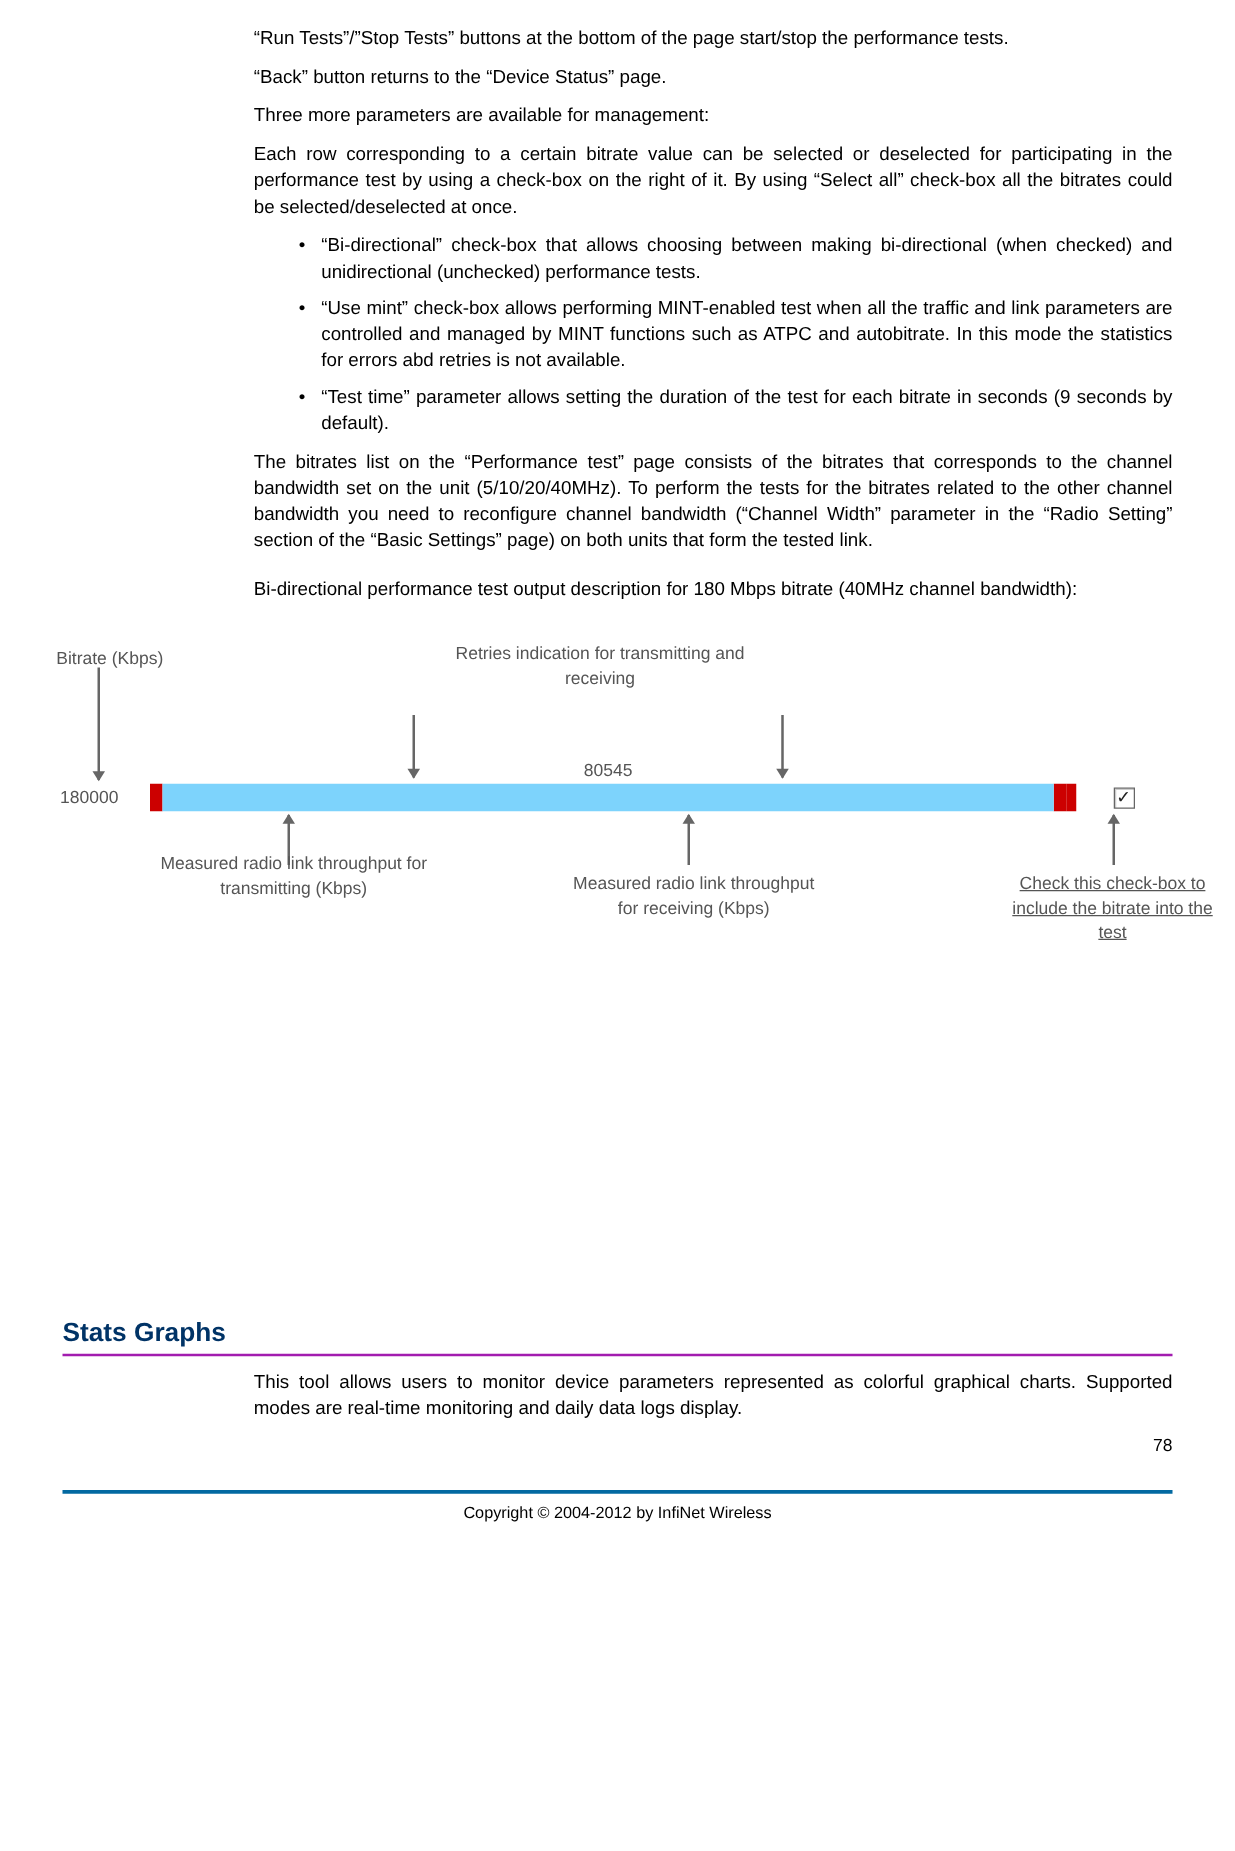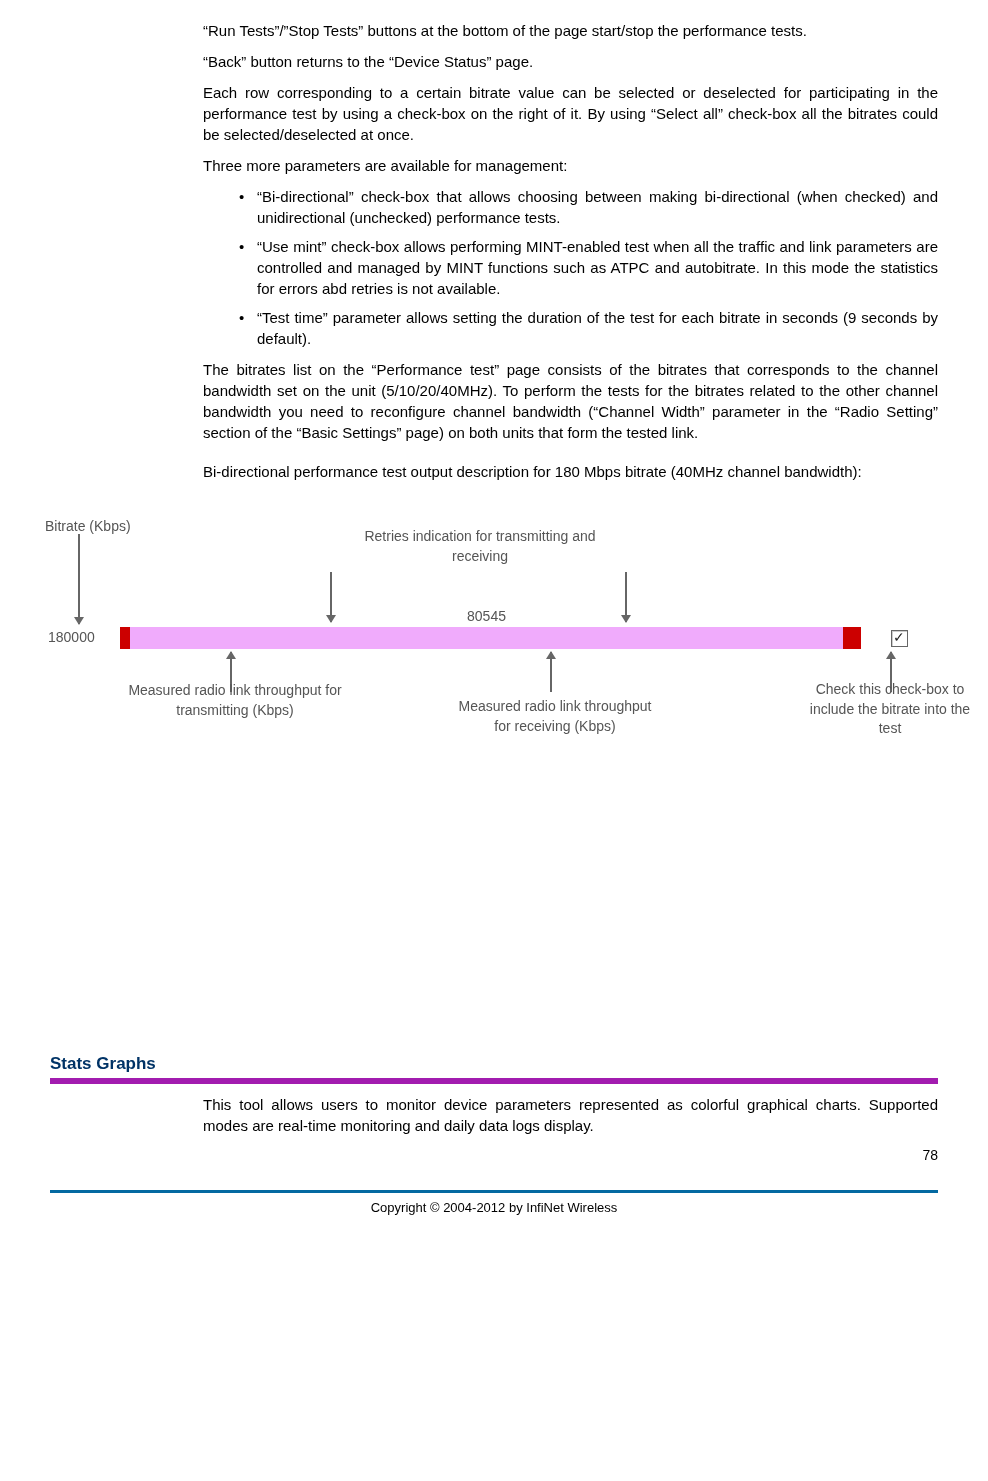--- a/index.html
+++ b/index.html
@@ -140,8 +140,8 @@
   <div class="body-text">
     <p>“Run Tests”/”Stop Tests” buttons at the bottom of the page start/stop the performance tests.</p>
     <p>“Back” button returns to the “Device Status” page.</p>
+    <p>Three more parameters are available for management:</p>
     <p>Each row corresponding to a certain bitrate value can be selected or deselected for participating in the performance test by using a check-box on the right of it. By using “Select all” check-box all the bitrates could be selected/deselected at once.</p>
-    <p>Three more parameters are available for management:</p>
     <ul class="bul">
       <li>“Bi-directional” check-box that allows choosing between making bi-directional (when checked) and unidirectional (unchecked) performance tests.</li>
       <li>“Use mint” check-box allows performing MINT-enabled test when all the traffic and link parameters are controlled and managed by MINT functions such as ATPC and autobitrate. In this mode the statistics for errors abd retries is not available.</li>

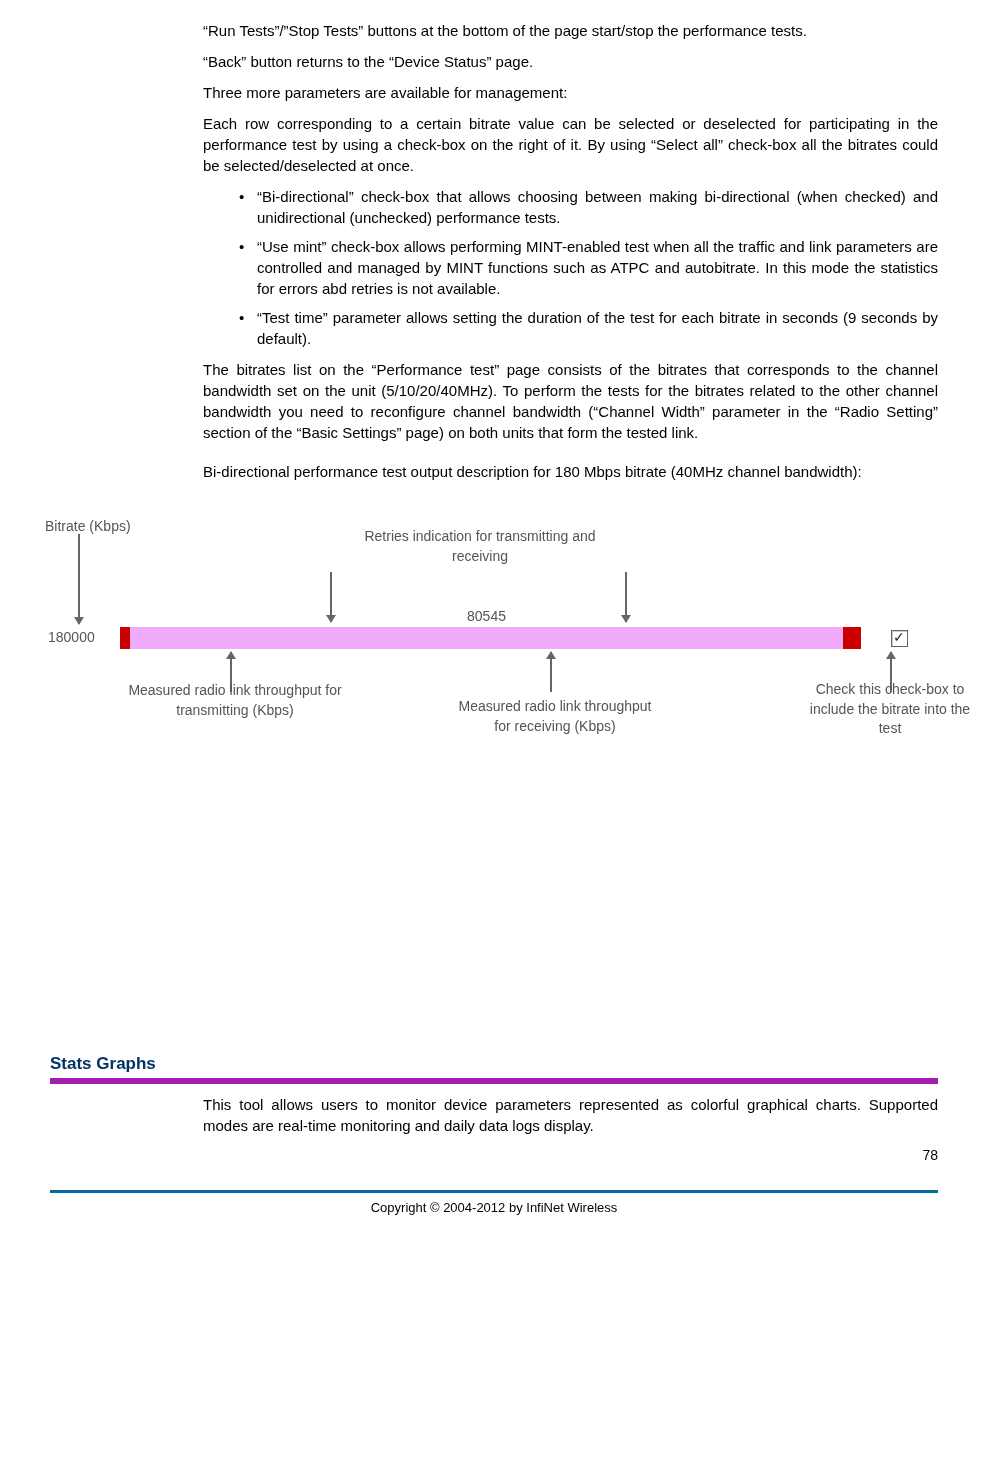--- a/index.html
+++ b/index.html
@@ -156,7 +156,7 @@
     <div class="d-arrow down" style="left:28px; top:22px; height:90px;"></div>
     <div class="bitrate-val">180000</div>
 
-    <div class="d-label" style="left:300px; top:15px; width:260px;">Retries indication for transmitting and receiving</div>
+    <div class="d-label" style="left:300px; top:1px; width:260px;">Retries indication for transmitting and receiving</div>
     <div class="d-arrow down" style="left:280px; top:60px; height:50px;"></div>
     <div class="d-arrow down" style="left:575px; top:60px; height:50px;"></div>
 

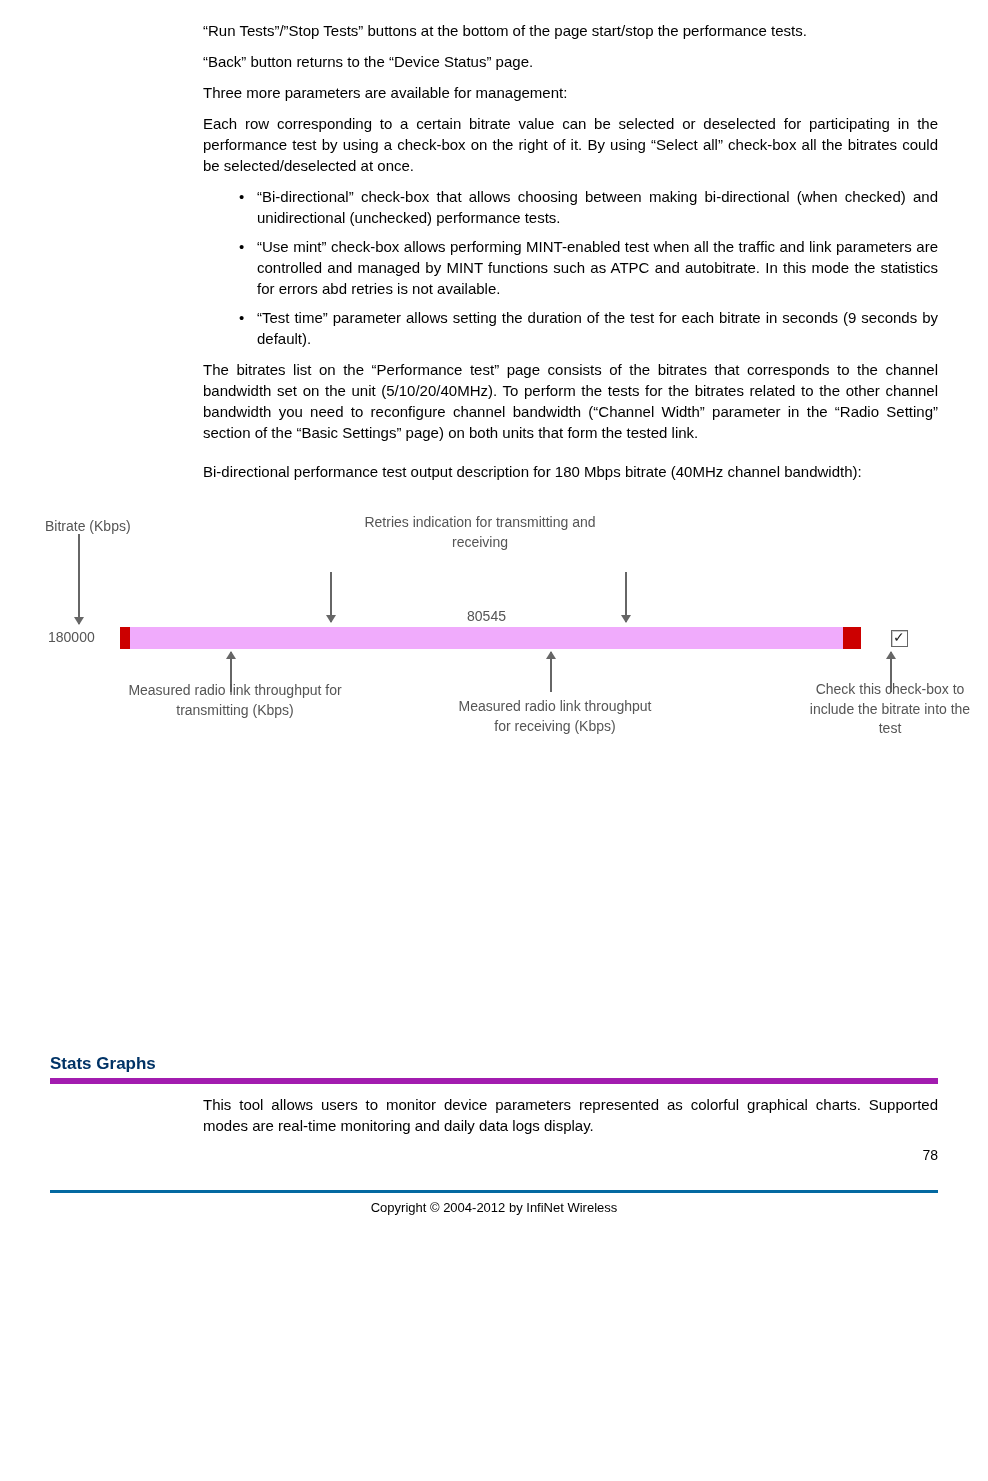--- a/index.html
+++ b/index.html
@@ -78,7 +78,7 @@
     align-items: stretch;
   }
   .seg-red   { background: #c00; width: 10px; }
-  .seg-green { background: #f0abfc; flex: 1; position: relative; }
+  .seg-green { background: #7dd3fc; flex: 1; position: relative; }
   .seg-cyan  { background: #00efff; flex: 1; position: relative; }
   .seg-gap   { width: 30px; }
   .bar-val {

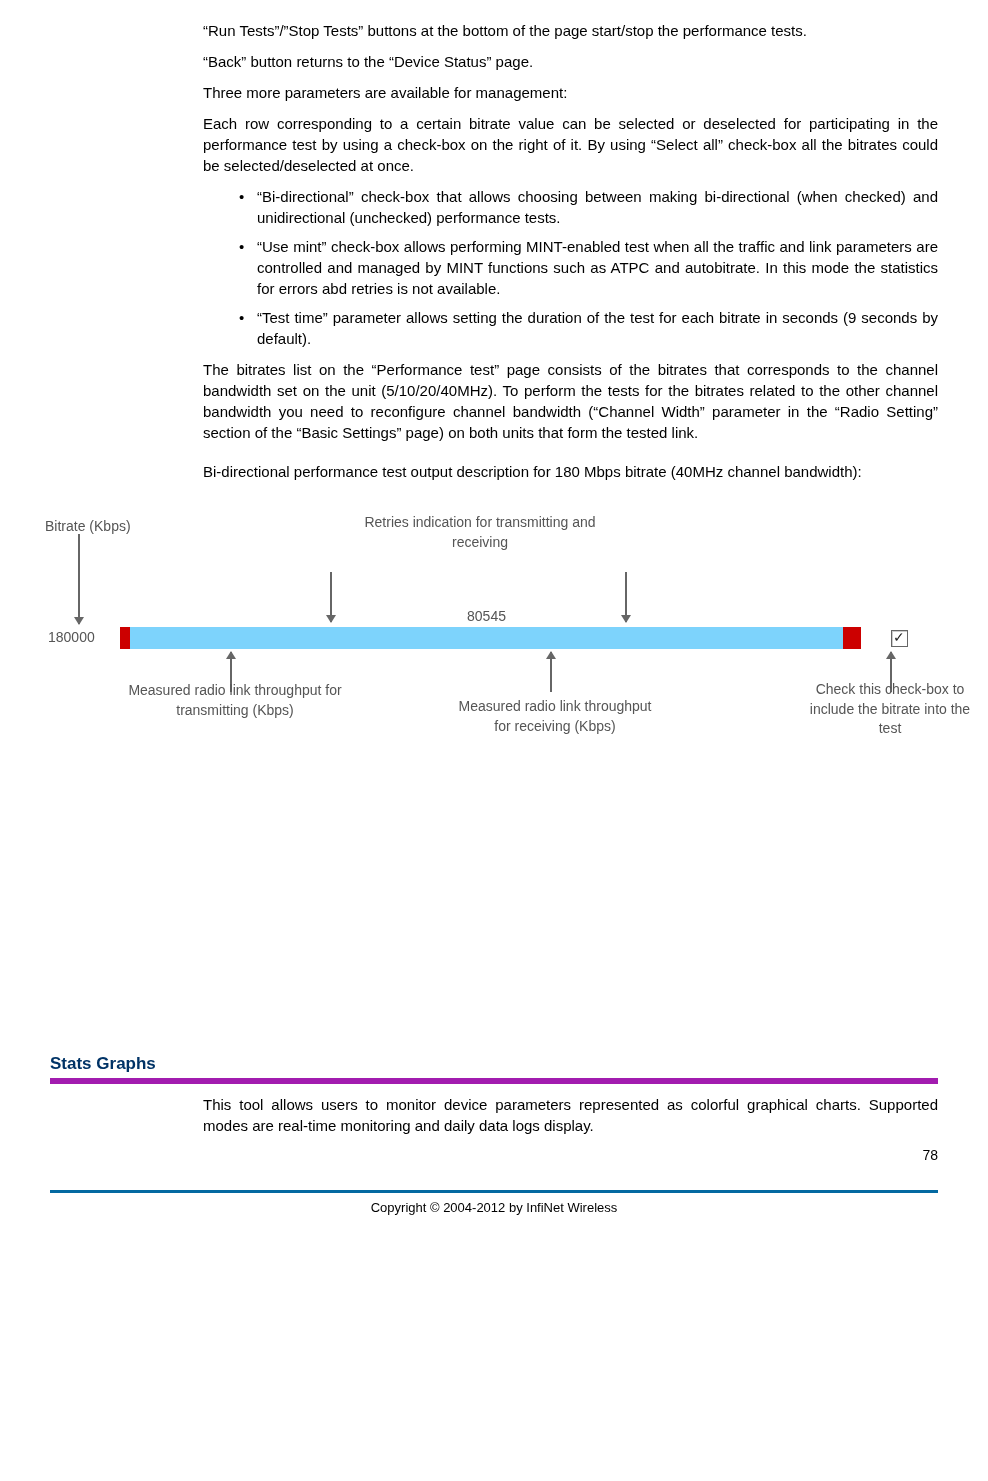--- a/index.html
+++ b/index.html
@@ -178,7 +178,7 @@
     <div class="d-label" style="left:400px; top:185px; width:210px;">Measured radio link throughput for receiving (Kbps)</div>
 
     <div class="d-arrow up" style="left:840px; top:140px; height:40px;"></div>
-    <div class="d-label" style="left:750px; top:168px; width:180px;">Check this check-box to include the bitrate into the test</div>
+    <div class="d-label" style="left:750px; top:185px; width:180px;text-decoration:underline;">Check this check-box to include the bitrate into the test</div>
   </div>
 
   <div class="section-heading">Stats Graphs</div>

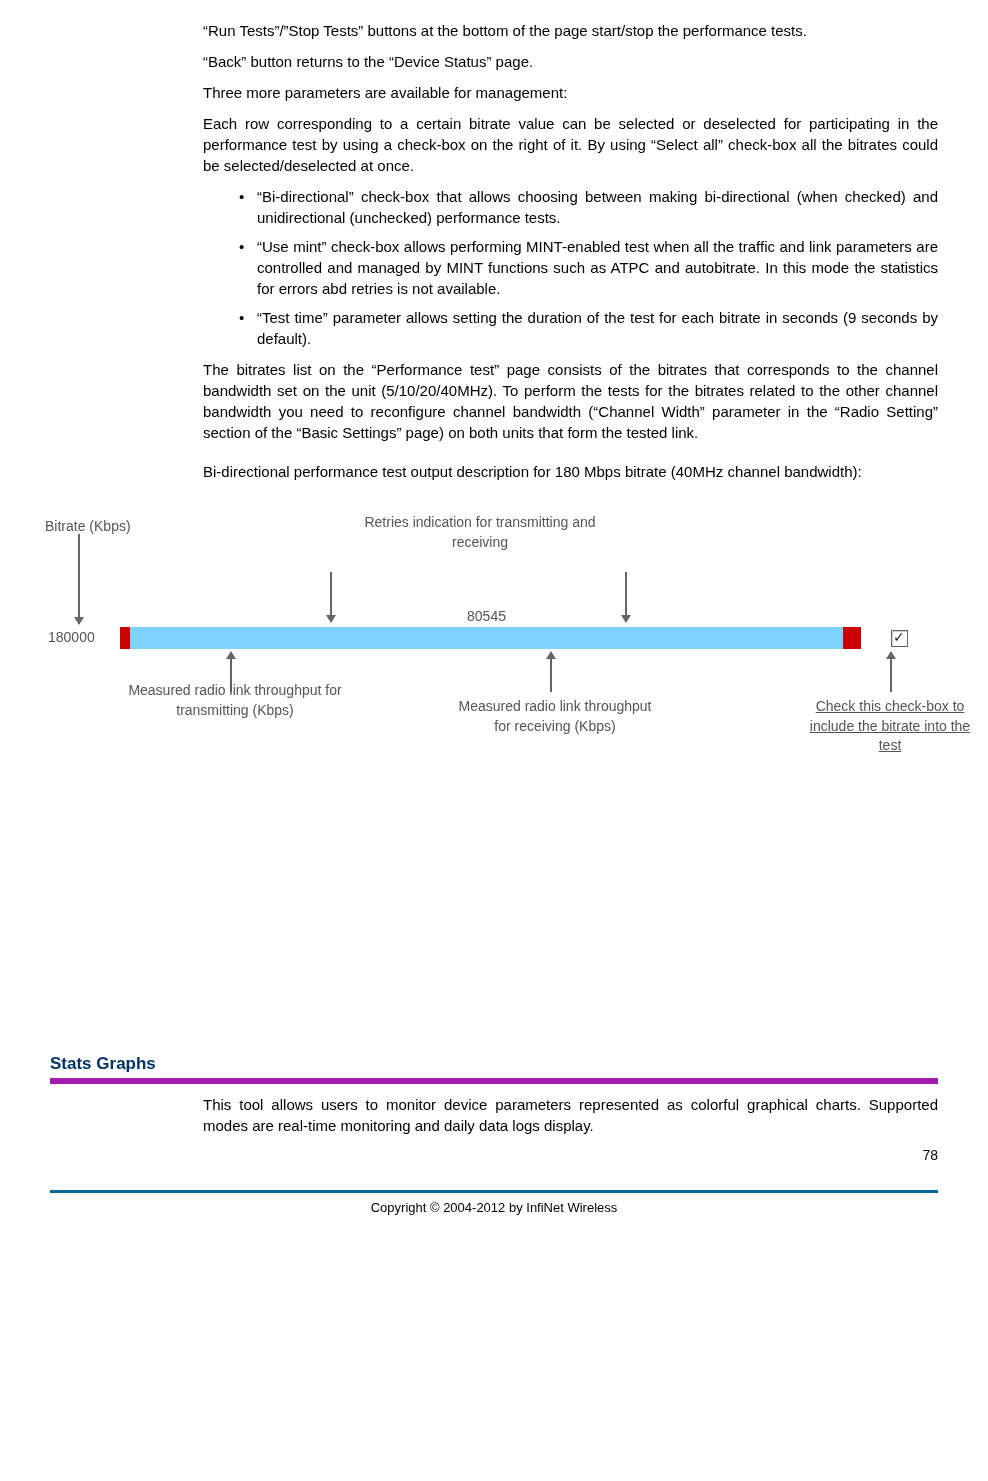--- a/index.html
+++ b/index.html
@@ -113,10 +113,10 @@
   }
   .section-heading {
     font-weight: bold;
-    font-size: 17px;
+    font-size: 21px;
     color: #003366;
     margin-top: 230px;
-    border-bottom: 6px solid #a21caf;
+    border-bottom: 2px solid #a21caf;
     padding-bottom: 2px;
     margin-bottom: 10px;
   }

